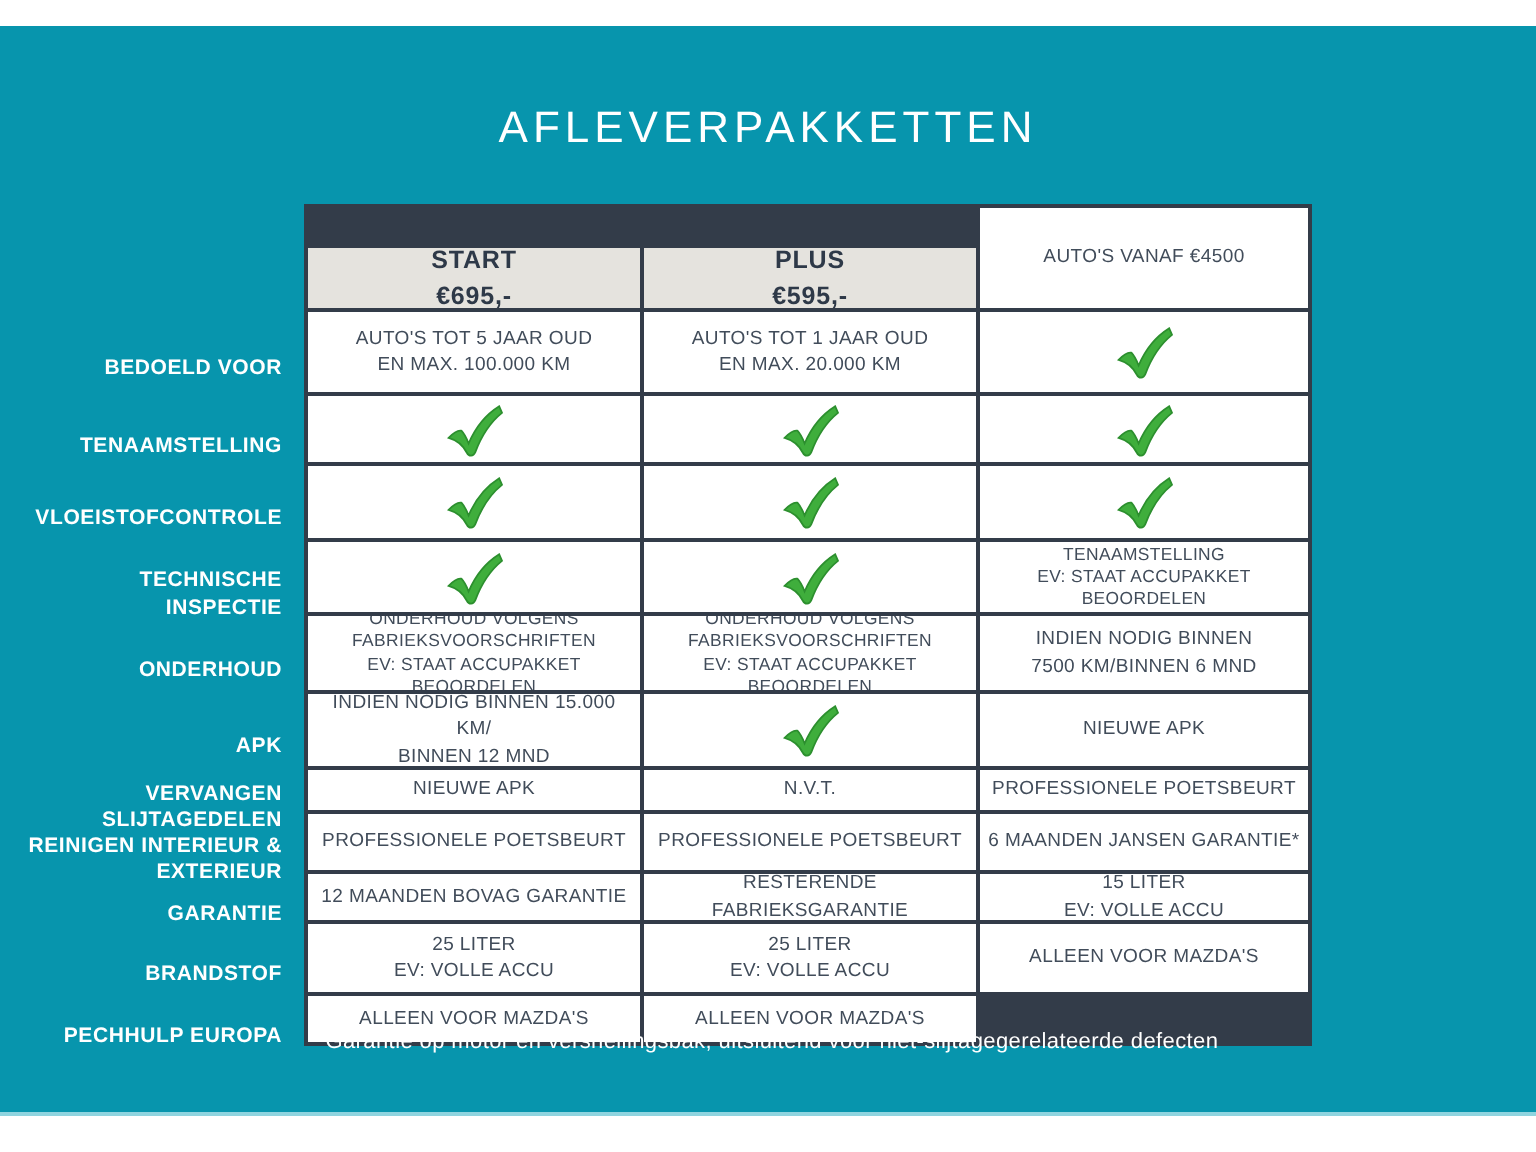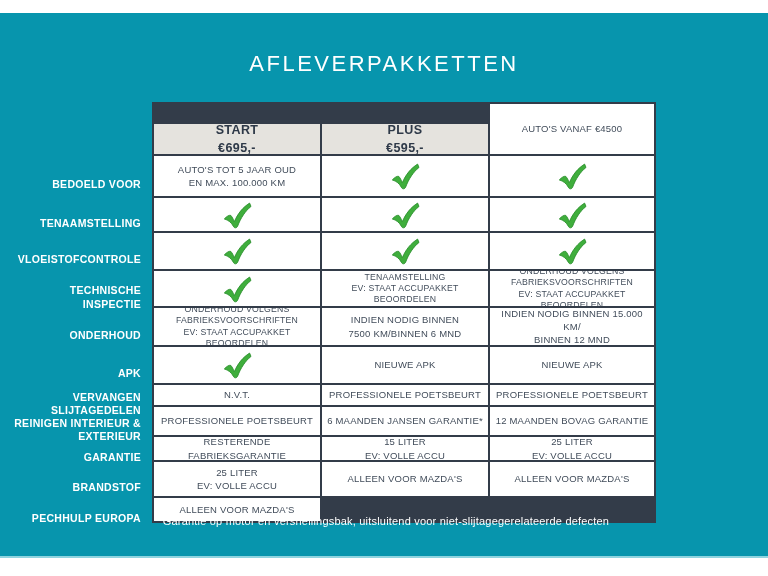--- a/index.html
+++ b/index.html
@@ -126,6 +126,10 @@
           <span>EN MAX. 100.000 KM</span>
         </div>
         <div class="cell">
+          <span>AUTO'S TOT 1 JAAR OUD</span>
+          <span>EN MAX. 20.000 KM</span>
+        </div>
+        <div class="cell">
           <svg class="check" viewBox="0 0 36 32">
             <path d="M3.5 20.5 C6.5 17.3 8.9 16 10.8 16.4 C12.4 18.1 13.7 20.5 14.9 23.7 C18.9 14.3 24.7 7.2 32.4 2.4 L34 6.2 C27.6 11.3 22.3 19.2 18.7 28.8 C17.6 31.2 15.1 31.3 13.9 29 C11.7 24.7 8.2 21.8 3.5 20.5 Z" fill="#3fae3c" stroke="#2c8f2e" stroke-width="1"></path>
           </svg>

